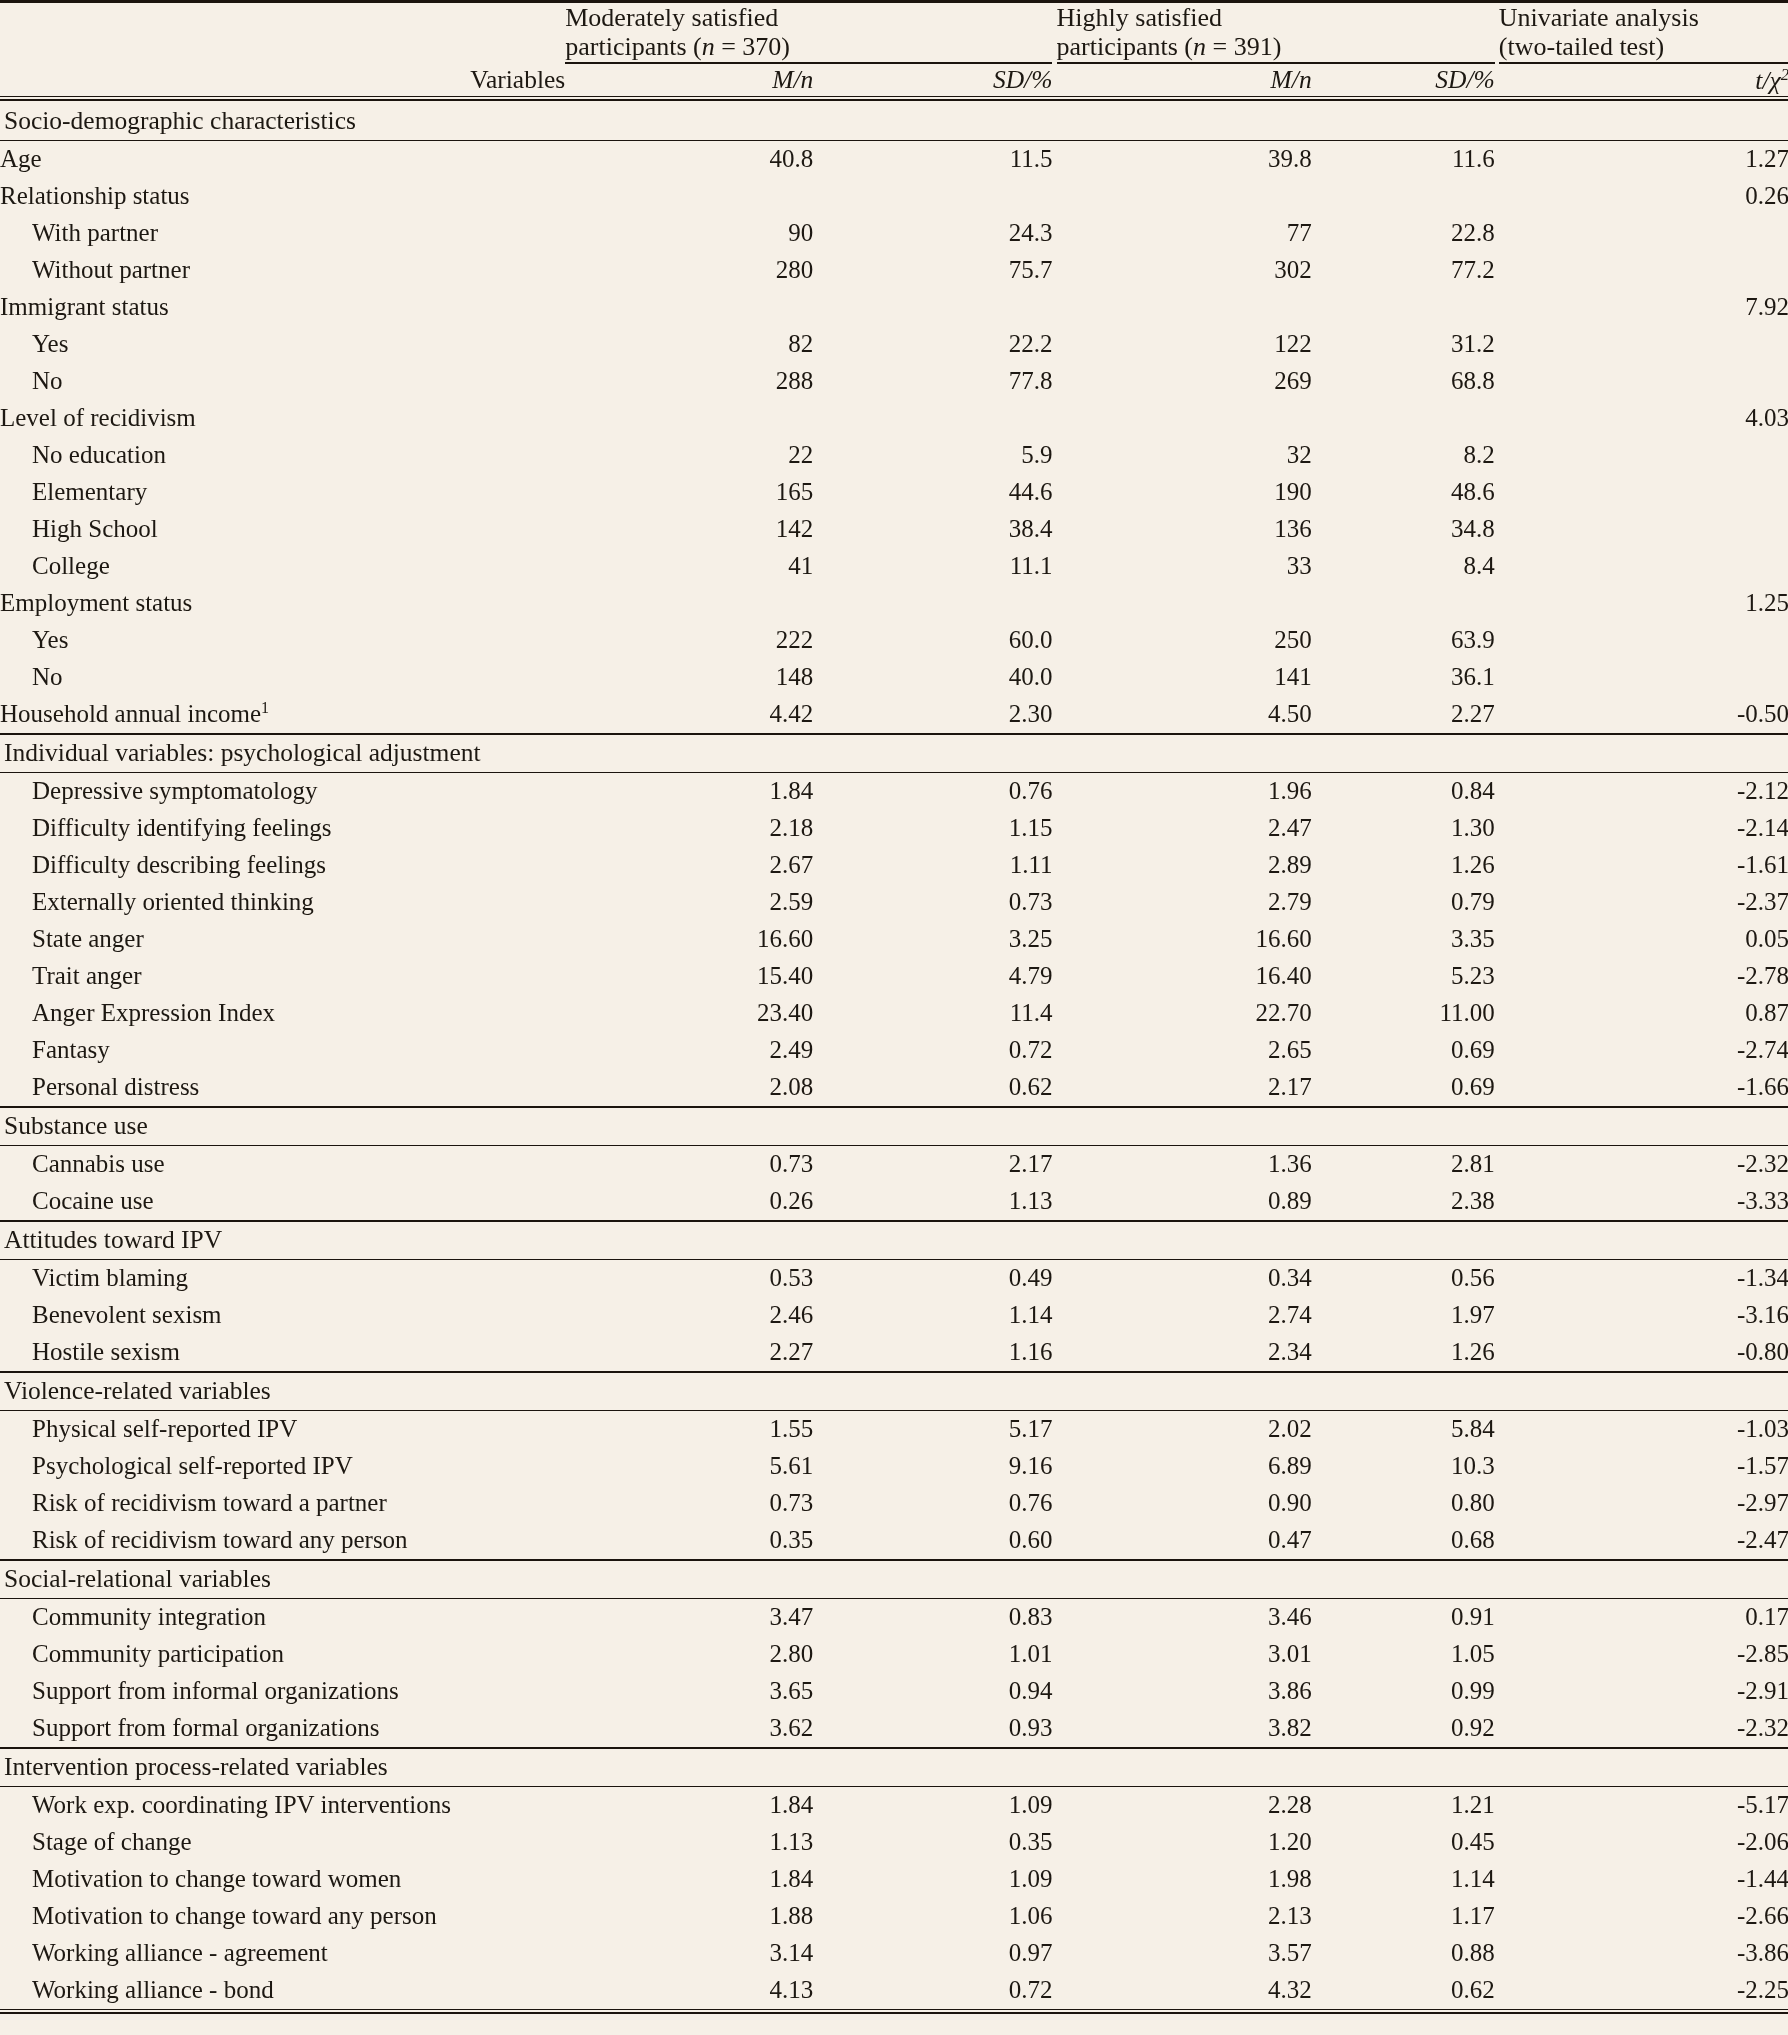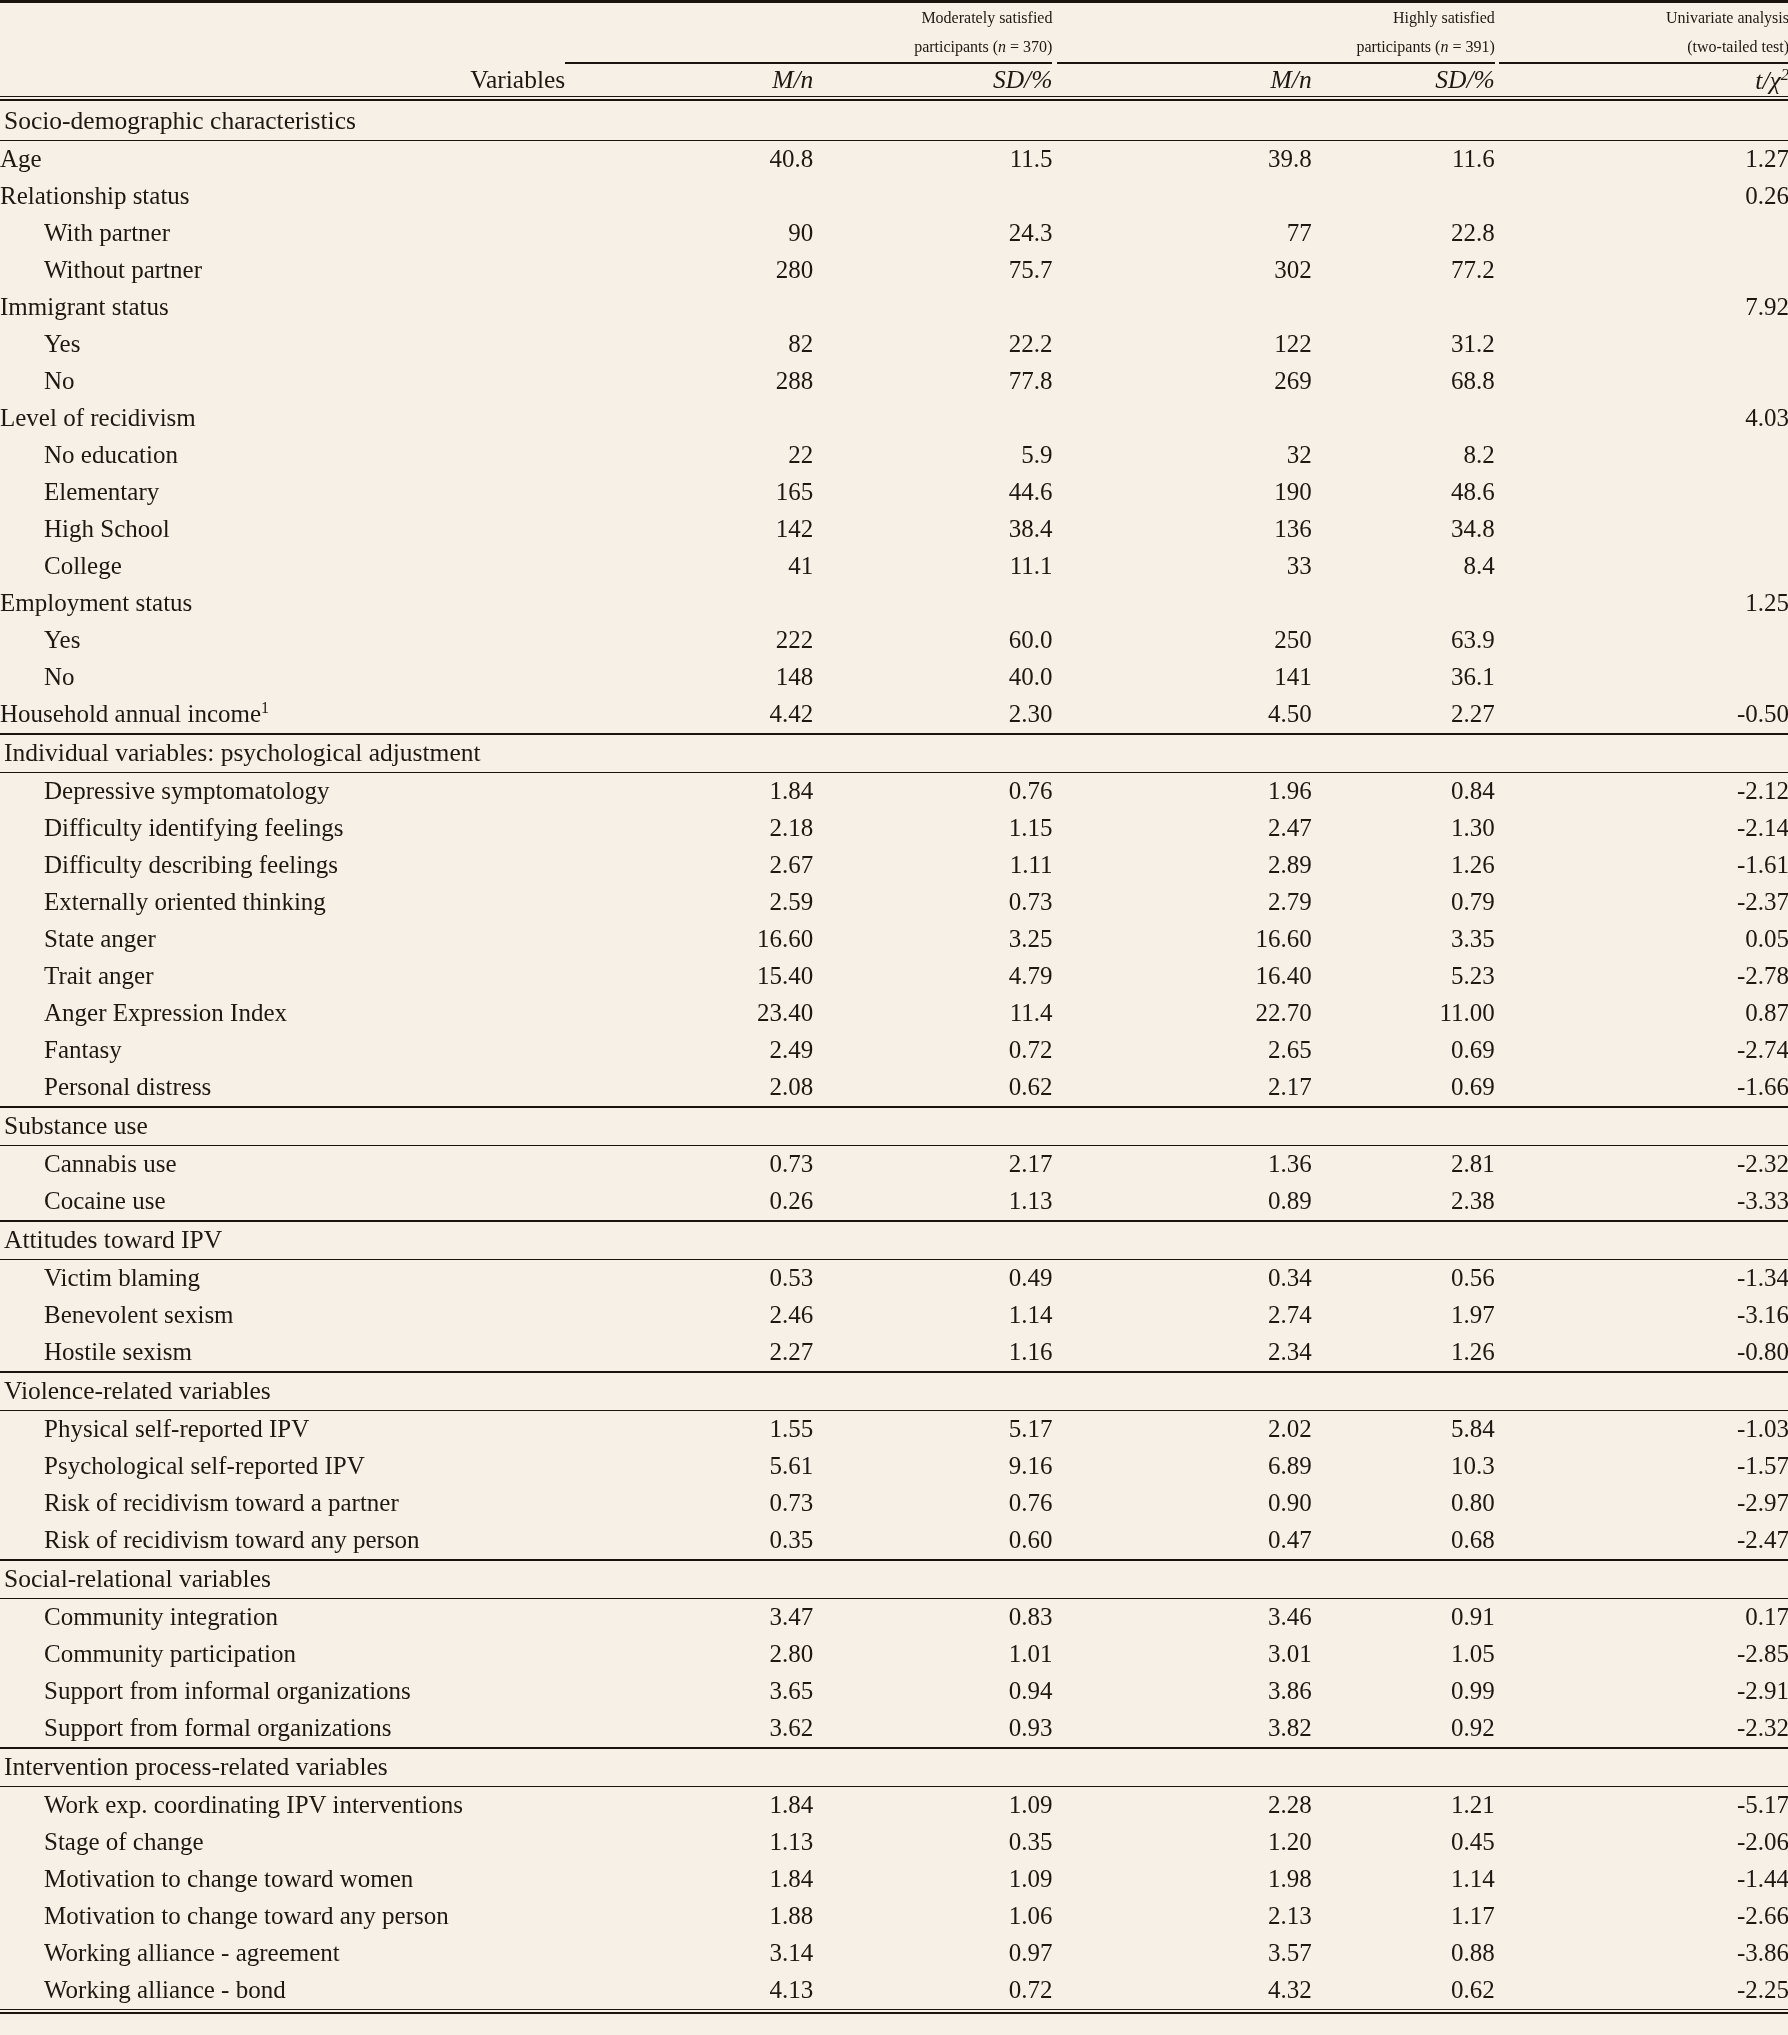--- a/index.html
+++ b/index.html
@@ -36,8 +36,8 @@
   tr.group-row td{vertical-align:top;}
   td.group-head{
     border-bottom:2.1px solid var(--rule);
-    text-align:right;
-    font-size:16px;
+    text-align:left;
+    font-size:26px;
     line-height:29px;
     height:59px;
     padding-top:4.1px;

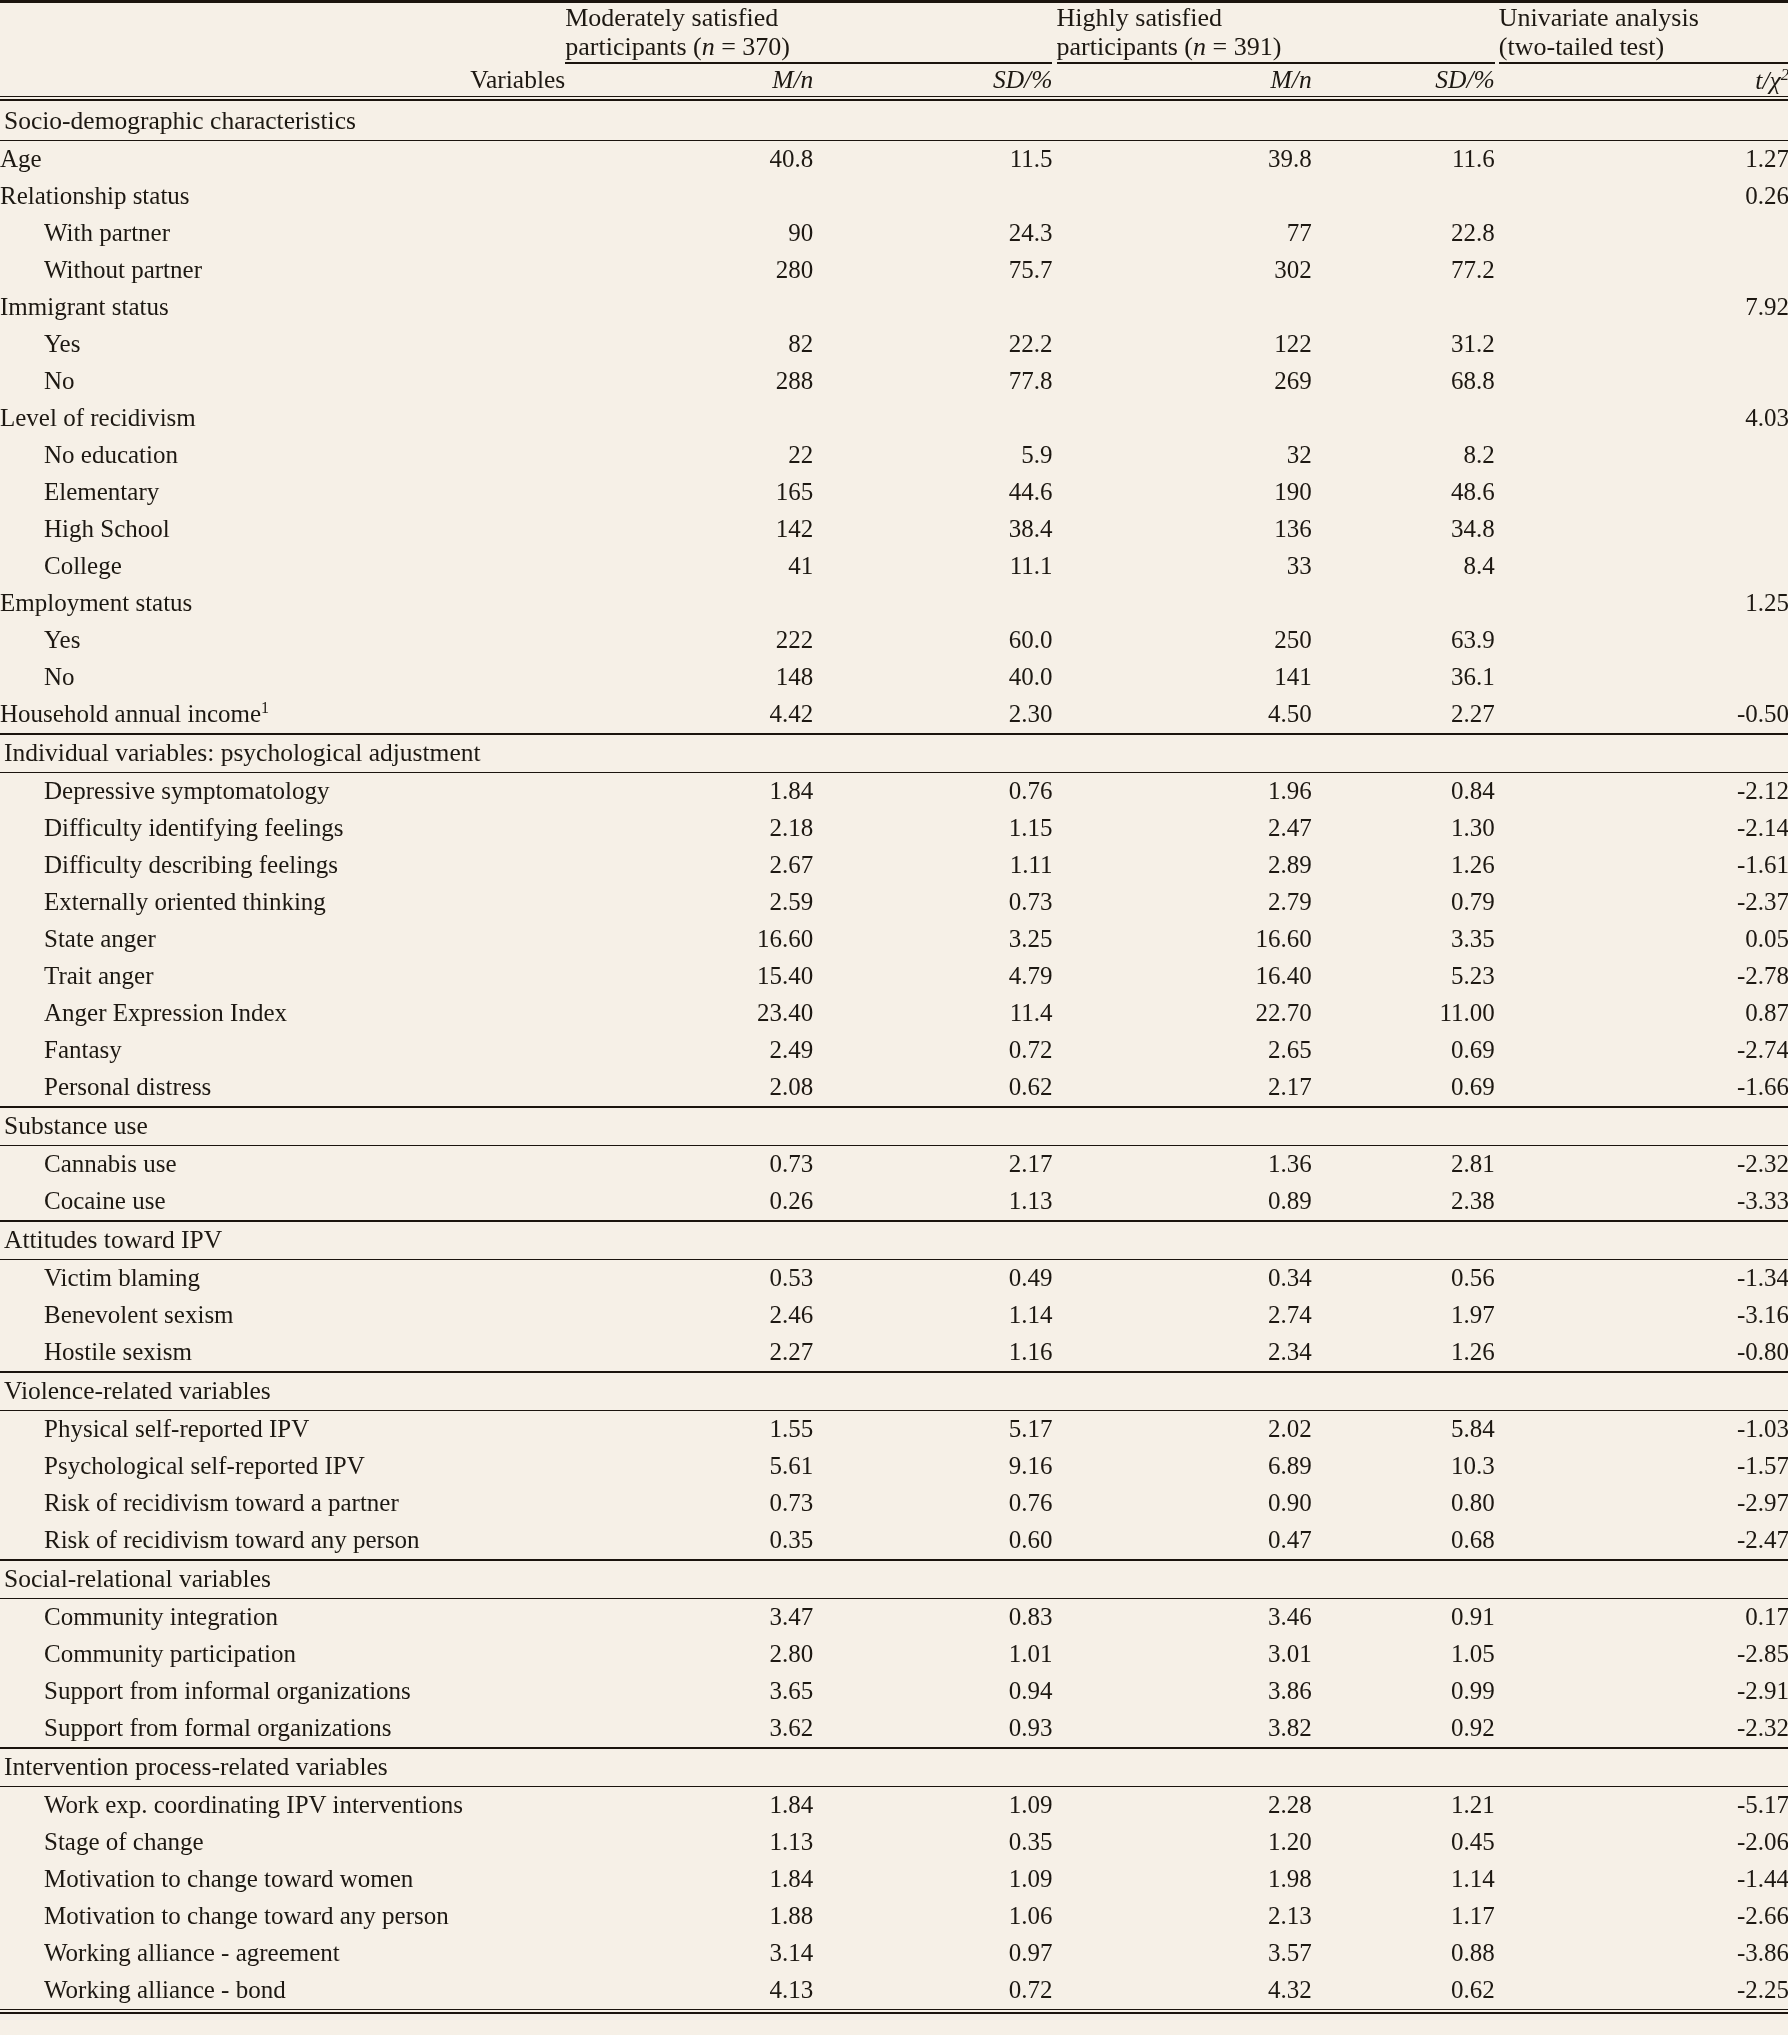--- a/index.html
+++ b/index.html
@@ -77,7 +77,7 @@
     vertical-align:middle;
   }
   td.c-var{text-align:left;padding-left:9.6px;}
-  td.c-var.indent{padding-left:44px;}
+  td.c-var.indent{padding-left:32px;}
   td.c-var sup{font-size:16px;}
   td.c-num{text-align:right;white-space:nowrap;}
   td.p-m1{padding-right:103px;}

